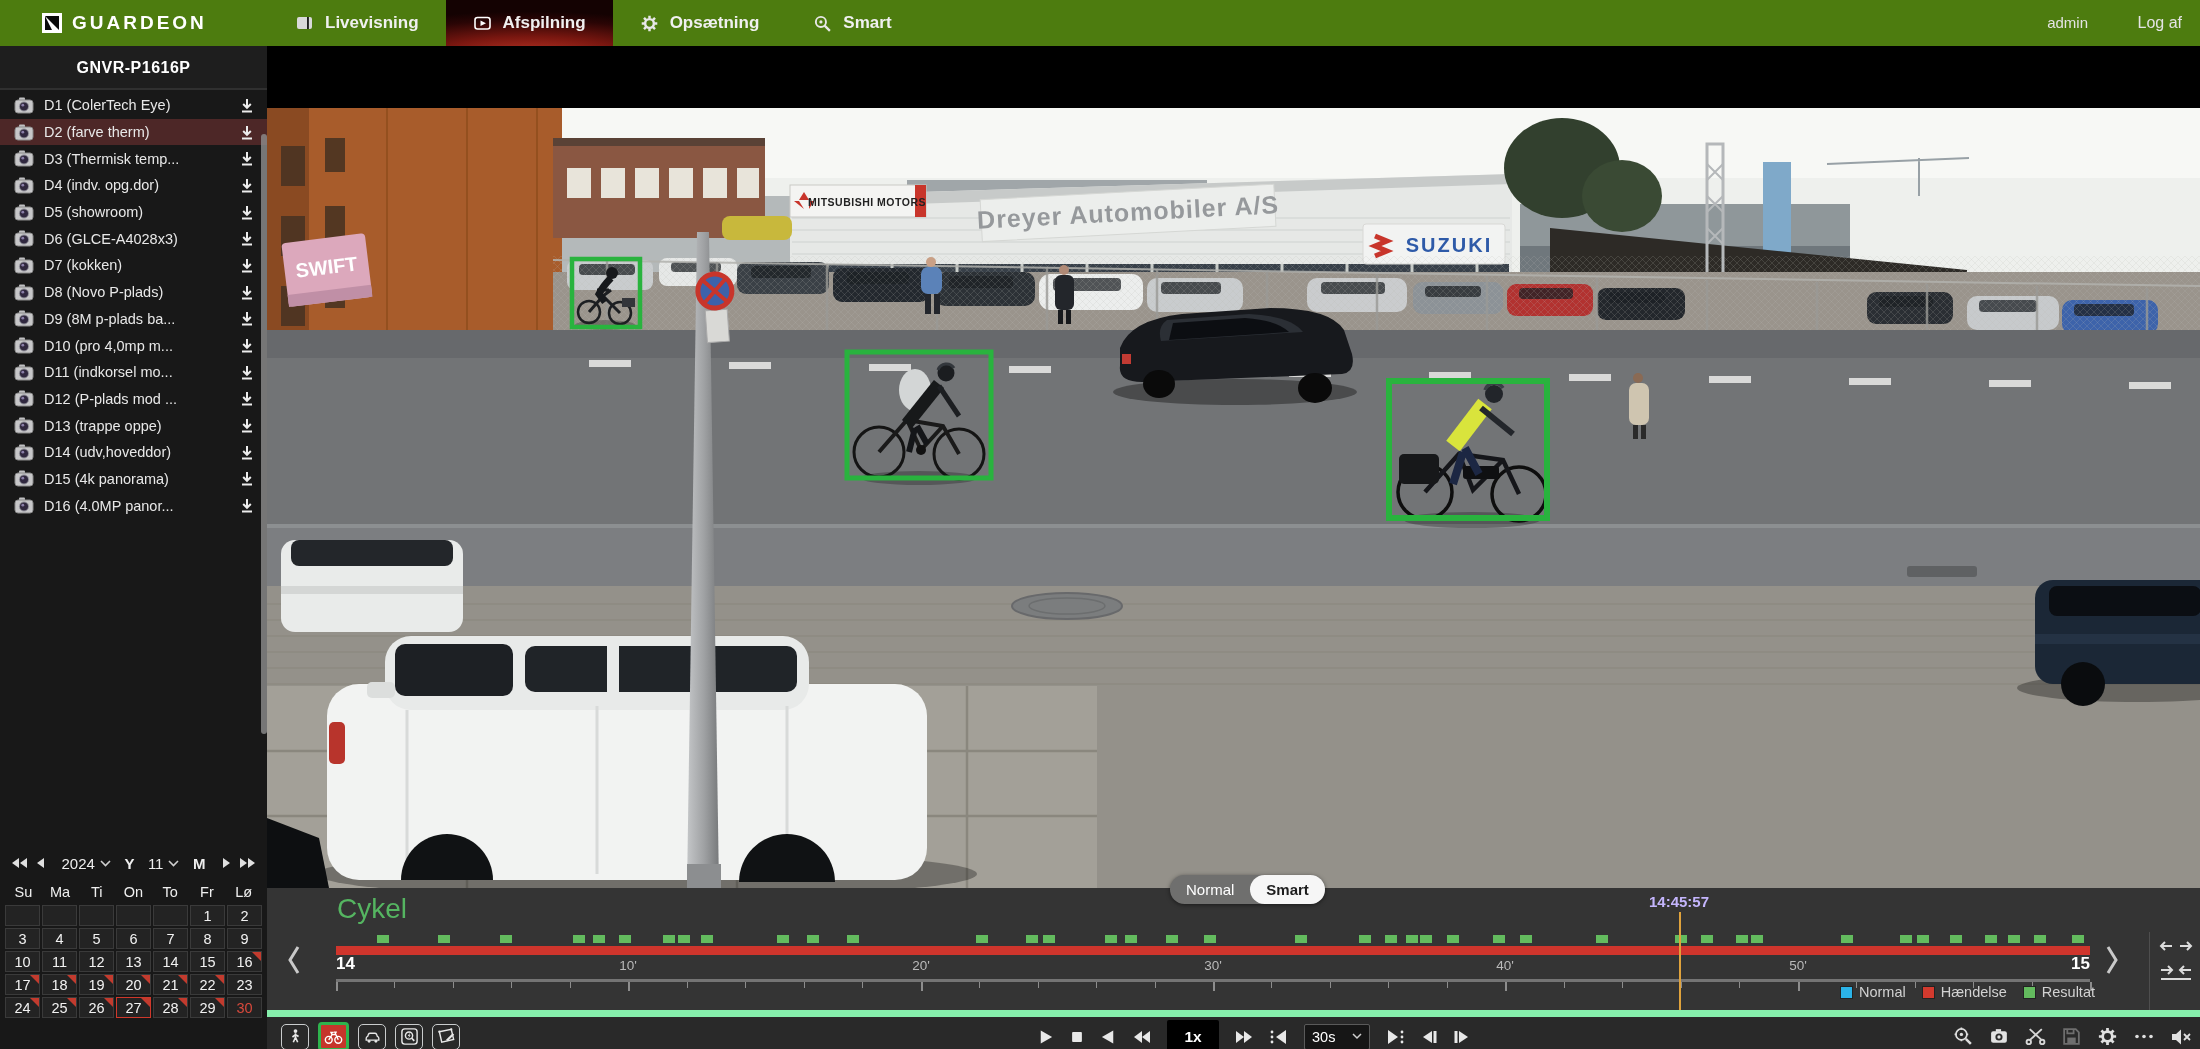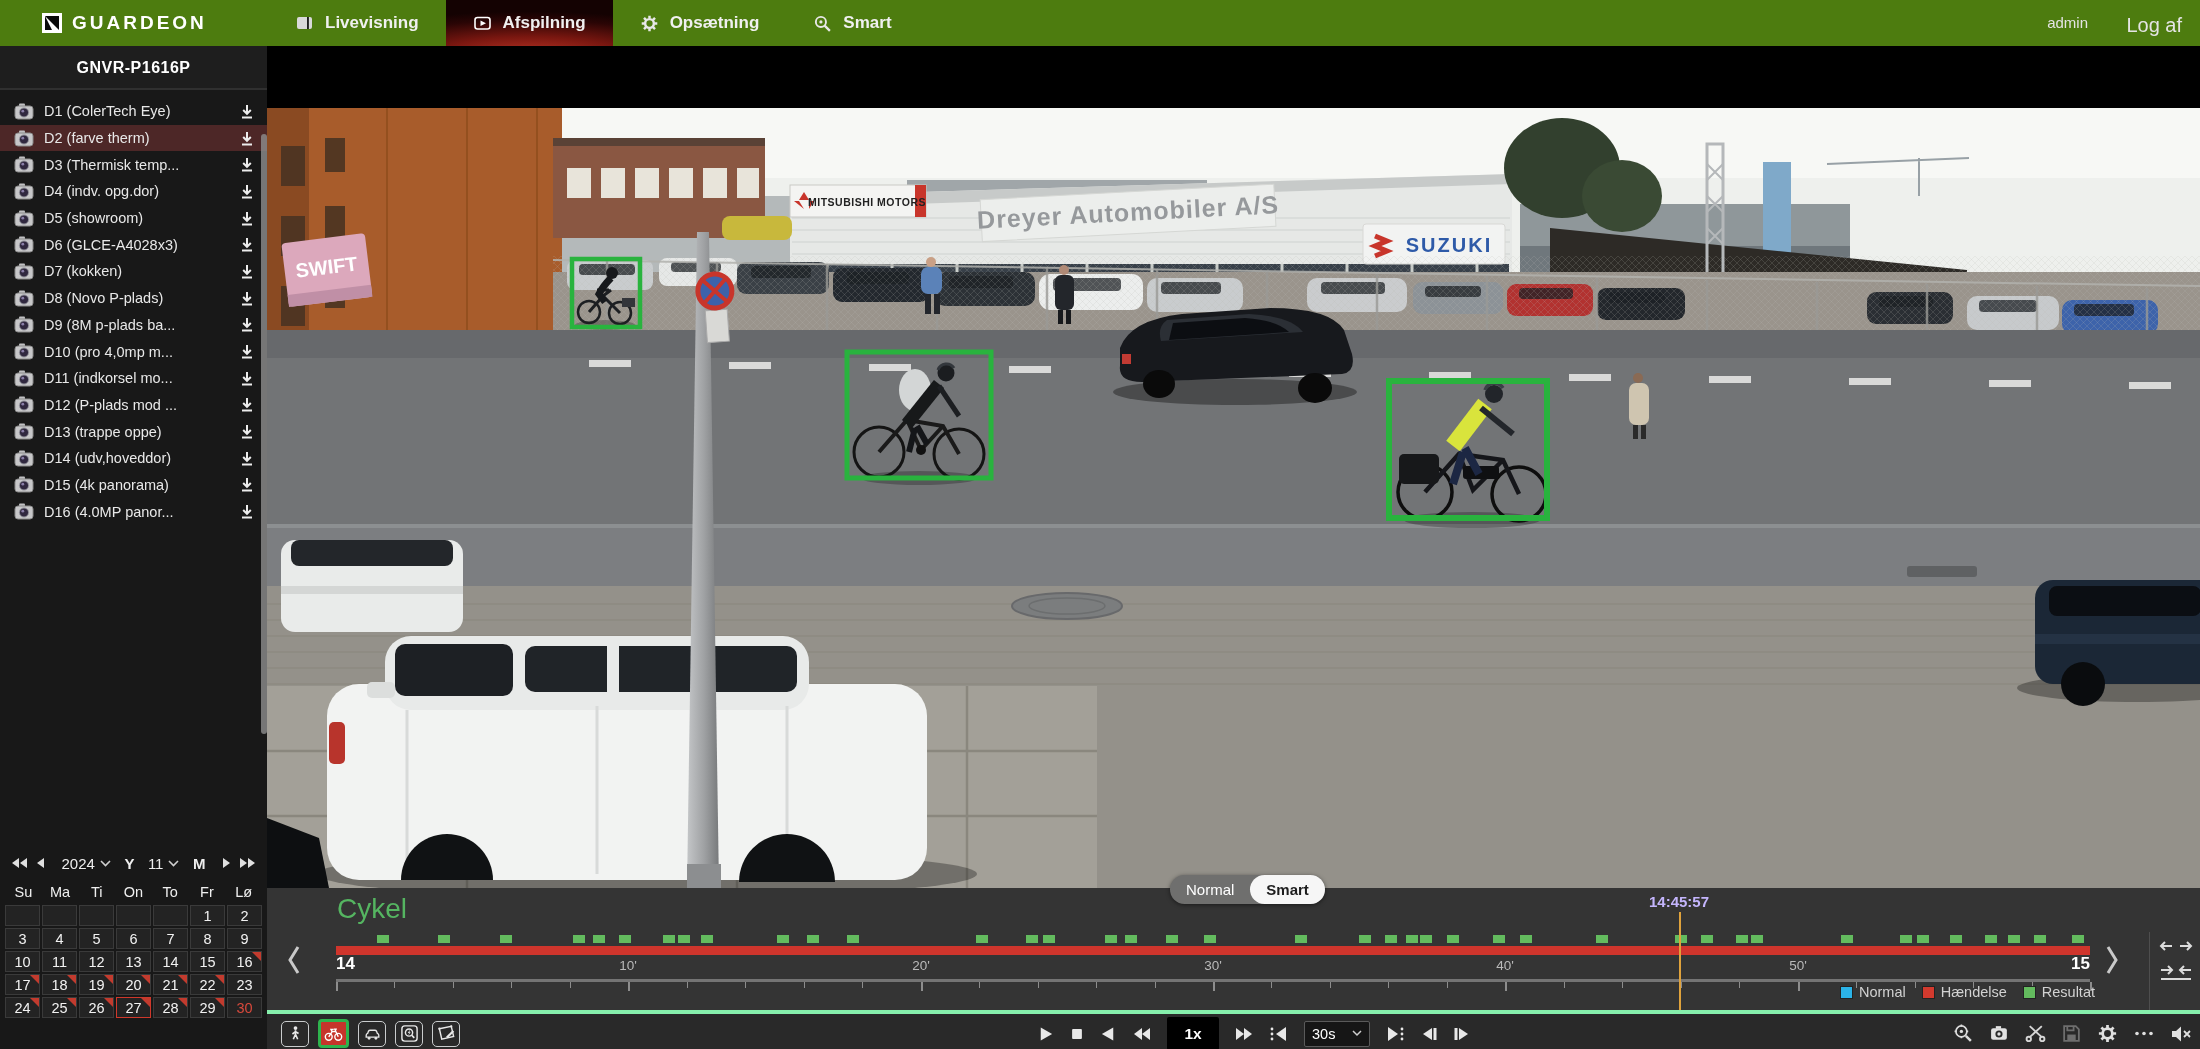--- a/index.html
+++ b/index.html
@@ -14,7 +14,7 @@
 .tab { display:flex; align-items:center; gap:11px; padding:17px 27px; height:46px; font-size:17px; font-weight:600; color:#f0f0f0; cursor:pointer; }
 .tab.active { background:radial-gradient(130% 95% at 50% 120%, #b93425 0%, #7a1710 42%, #2a0505 80%, #140202 100%); }
 .userarea-name { position:absolute; right:112px; top:14px; font-size:15px; color:#e4e4e4; cursor:pointer; }
-.userarea-logout { position:absolute; right:18px; top:14px; font-size:20px; color:#e4e4e4; cursor:pointer; }
+.userarea-logout { position:absolute; right:18px; top:14px; font-size:16px; color:#e4e4e4; cursor:pointer; }
 
 
 .sidebar { position:absolute; left:0; top:46px; width:267px; height:1003px; background:#181818; z-index:20; }

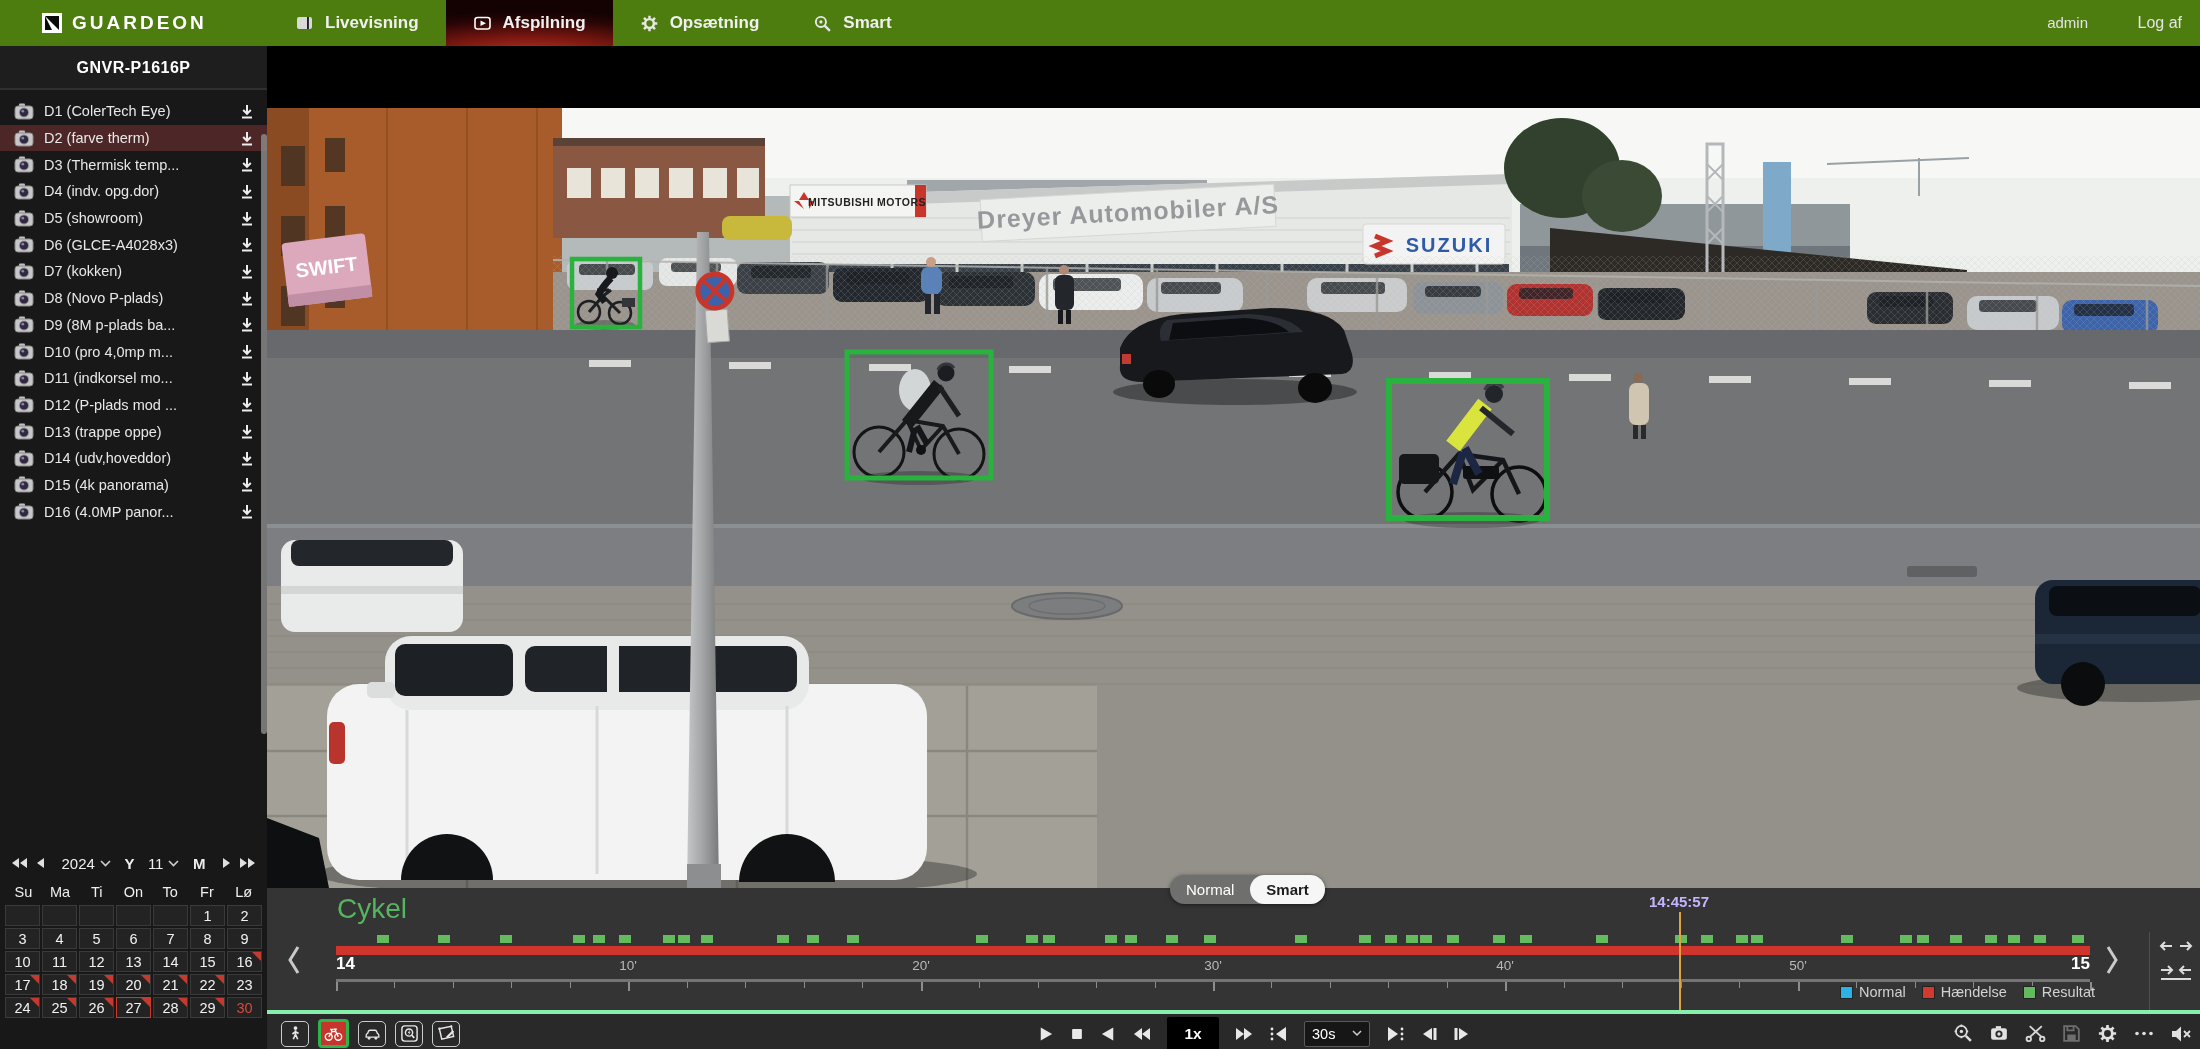--- a/index.html
+++ b/index.html
@@ -19,7 +19,7 @@
 
 .sidebar { position:absolute; left:0; top:46px; width:267px; height:1003px; background:#181818; z-index:20; }
 .devhead { height:44px; line-height:44px; text-align:center; font-size:16px; font-weight:bold; letter-spacing:.5px; background:#1e1e1e; border-bottom:2px solid #303030; color:#fff; }
-.cam-list { padding-top:8px; }
+.cam-list { padding-top:2px; }
 .cam-row { display:flex; align-items:center; height:26.7px; padding:0 12px 0 14px; gap:10px; font-size:14.5px; color:#e8e8e8; cursor:pointer; }
 .cam-row.selected { background:#4d2727; }
 .cam-label { white-space:nowrap; overflow:hidden; }

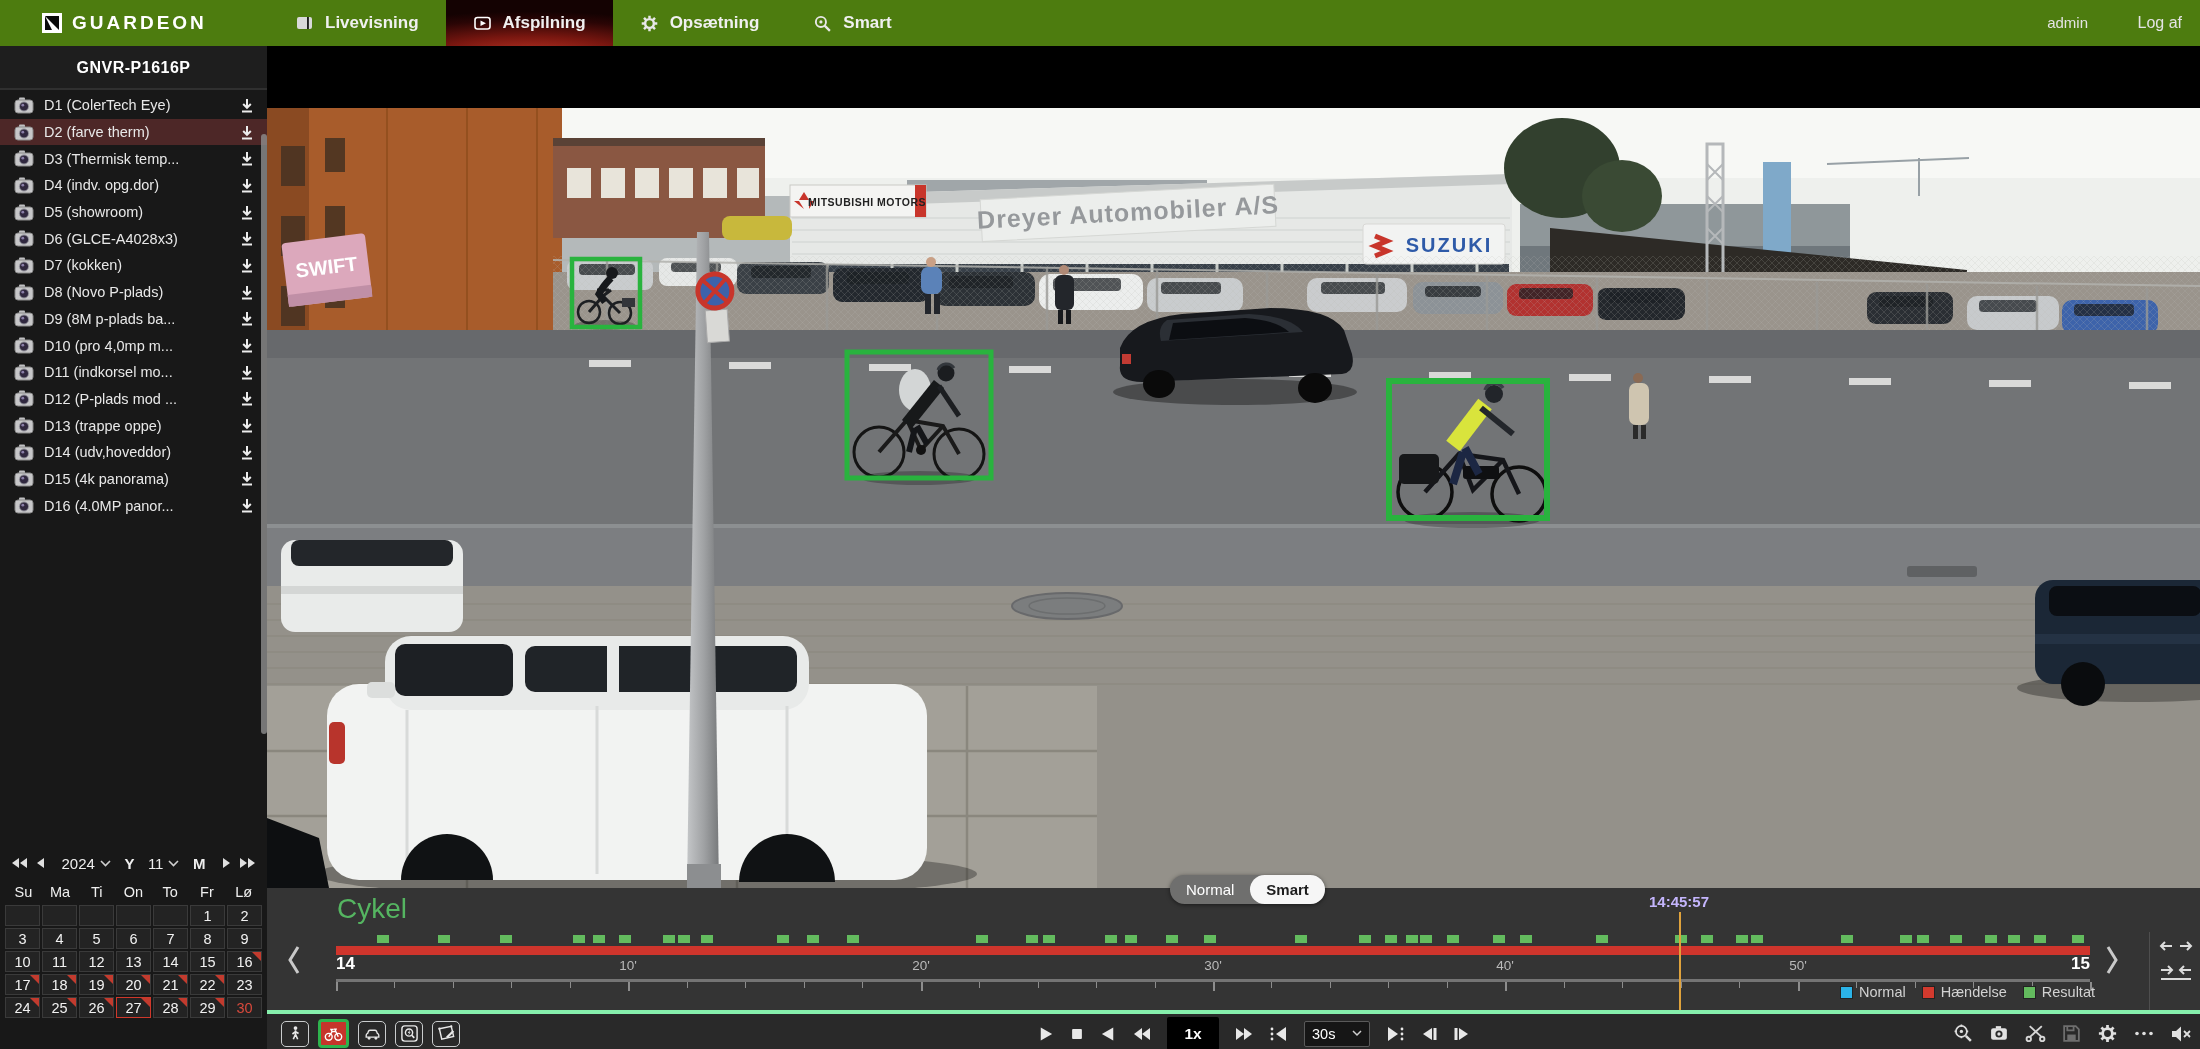--- a/index.html
+++ b/index.html
@@ -73,7 +73,7 @@
 .tl-zoomin { position:absolute; left:1892px; top:76px; cursor:pointer; }
 
 
-.toolbar { position:absolute; left:267px; top:1010px; width:1933px; height:39px; background:#292929; border-top:4px solid #86efac; overflow:hidden; }
+.toolbar { position:absolute; left:267px; top:1010px; width:1933px; height:39px; background:#292929; border-top:7px solid #86efac; overflow:hidden; }
 .filters { position:absolute; left:14px; top:0; height:39px; display:flex; align-items:center; gap:9px; }
 .filter-btn { width:28px; height:26px; border:1.5px solid #c9cccd; border-radius:5px; display:flex; align-items:center; justify-content:center; background:transparent; cursor:pointer; }
 .filter-btn.active { width:31px; height:29px; background:#c6352b; border:3px solid #2eb44d; border-radius:4px; }

